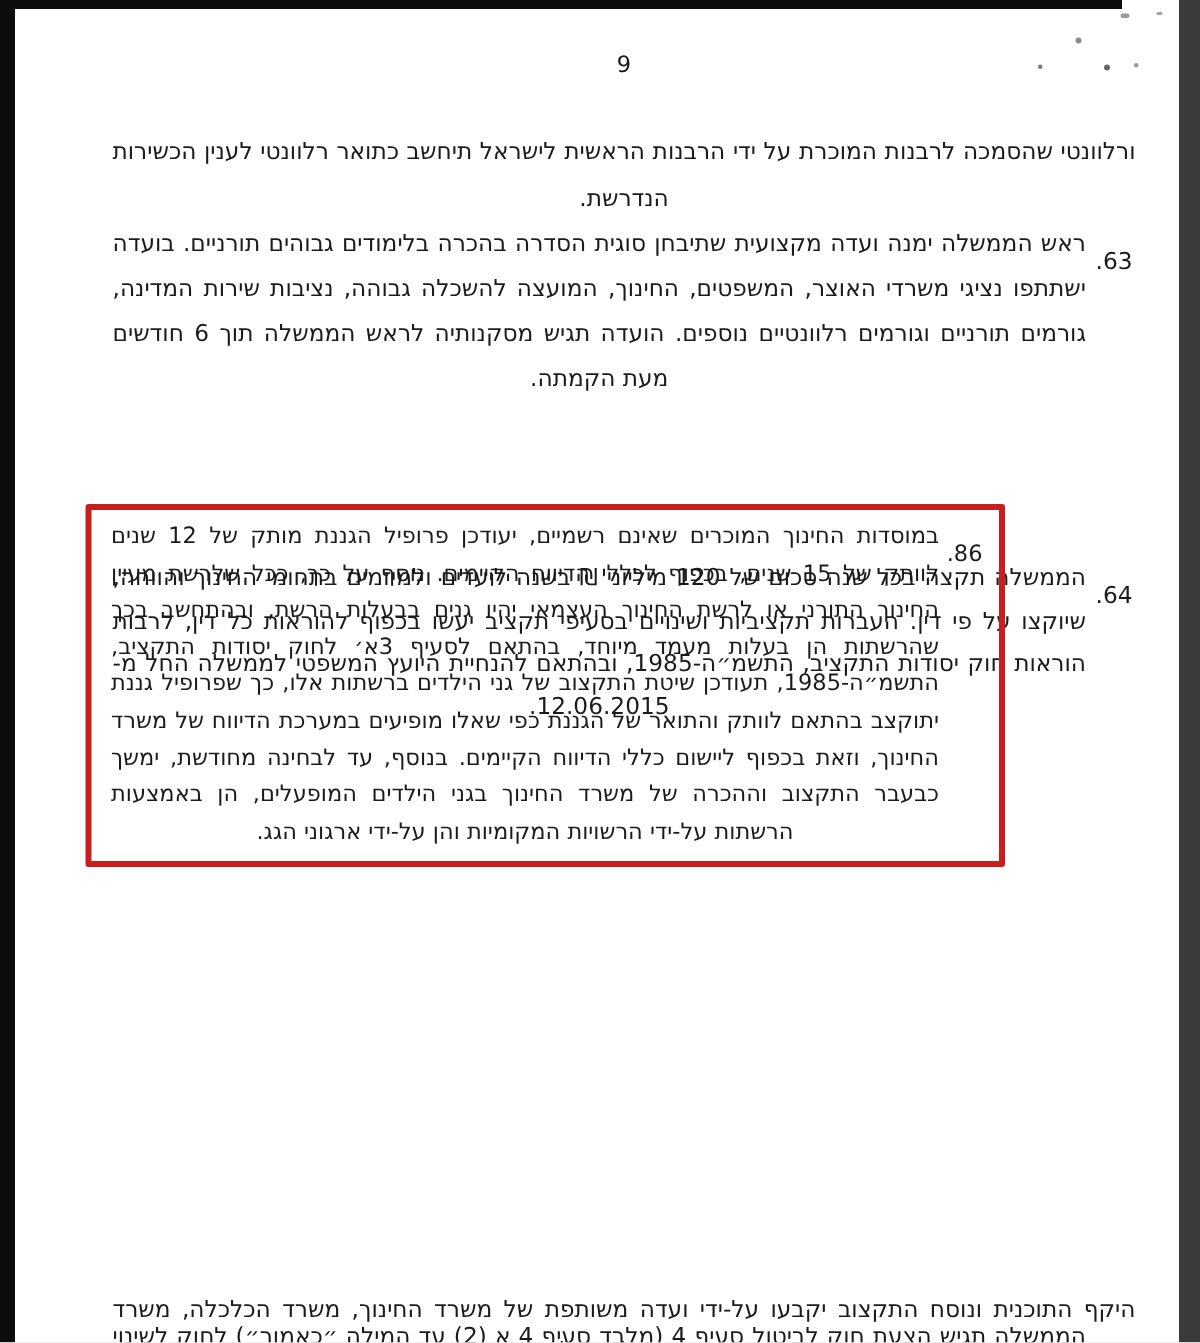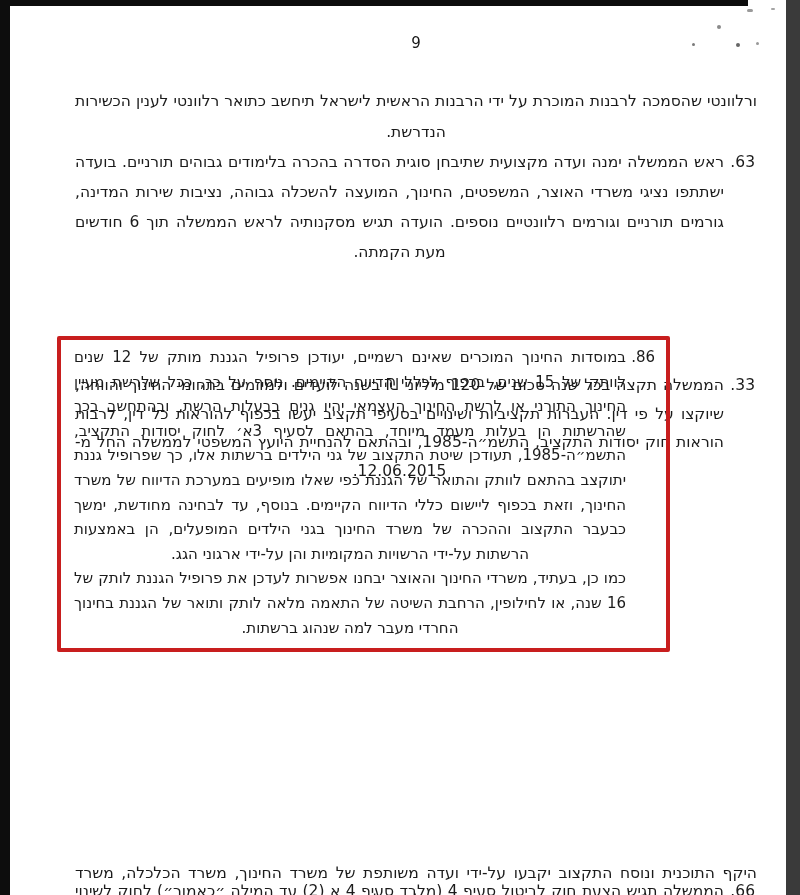--- a/index.html
+++ b/index.html
@@ -31,7 +31,7 @@
   .block{position:absolute;right:0;left:0;}
   .jt{text-align:justify;text-align-last:center;}
   .para{padding-right:33px;position:relative;}
-  .pnum{position:absolute;right:2px;top:0;white-space:nowrap;}
+  .pnum{position:absolute;right:2px;top:12px;white-space:nowrap;}
   .intro{top:86px;line-height:31px;}
   .p63{top:147px;line-height:30px;}
   .p64{top:251px;line-height:28.5px;}

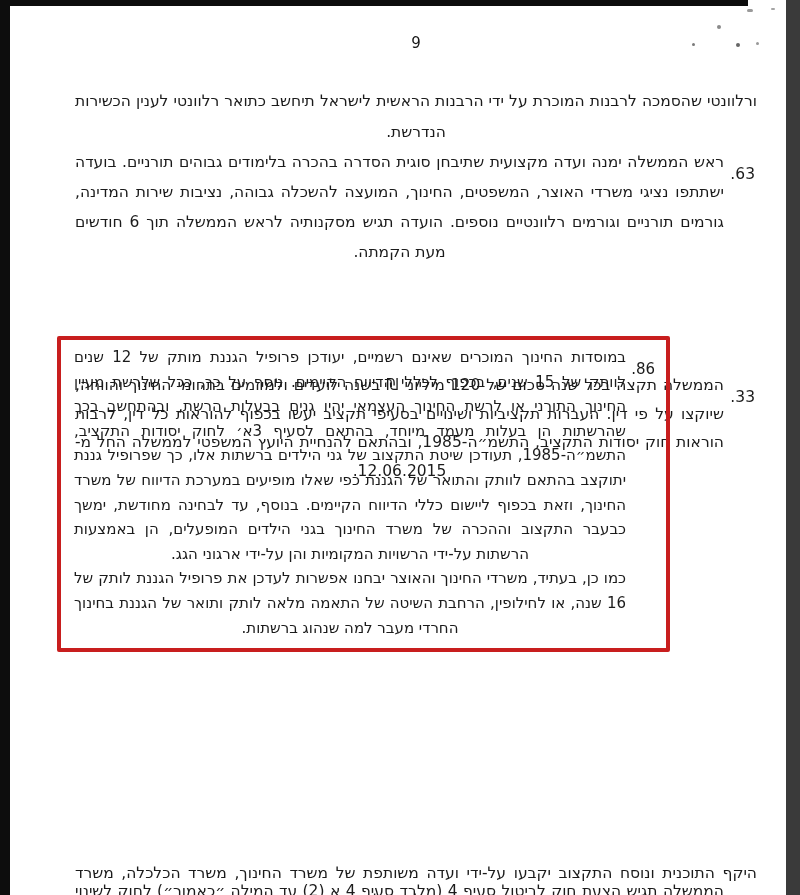--- a/index.html
+++ b/index.html
@@ -74,7 +74,7 @@
     </div>
 
     <div class="block p64 para">
-      <span class="pnum">33.</span>
+      <span class="pnum">64.</span>
       <div class="jt">הממשלה תקצה בכל שנה סכום של 120 מיליוני ₪ בשנה ליעדים ולמיזמים בתחומי החינוך והווחה, שיוקצו על פי דין. העברות תקציביות ושינויים בסעיפי תקציב יעשו בכפוף להוראות כל דין, לרבות הוראות חוק יסודות התקציב, התשמ״ה-1985, ובהתאם להנחיית היועץ המשפטי לממשלה החל מ- 12.06.2015.</div>
     </div>
 

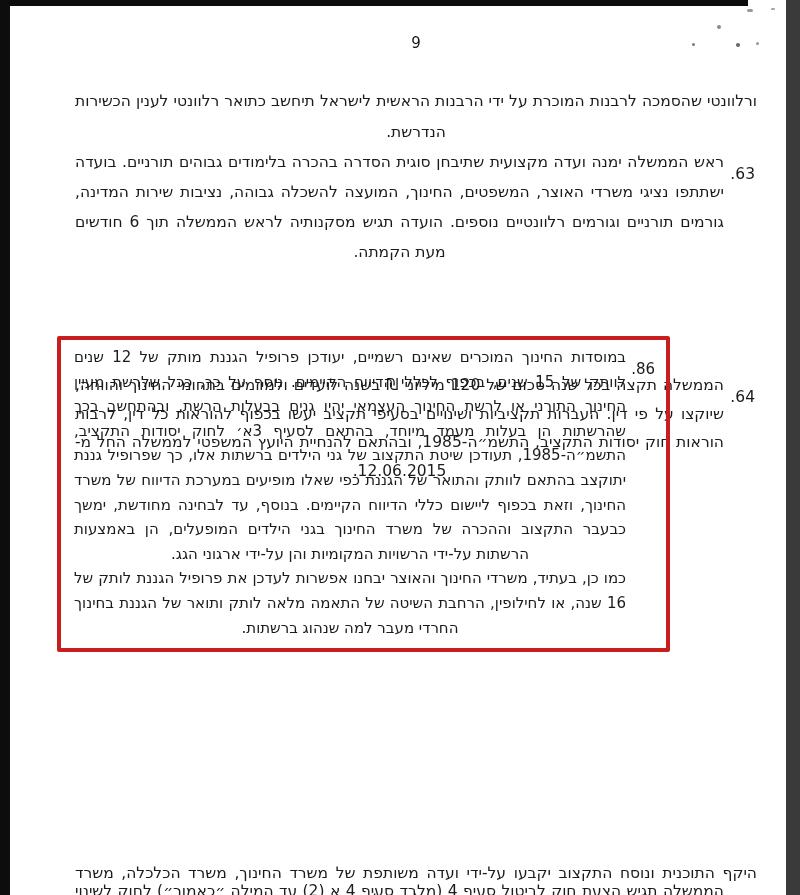--- a/index.html
+++ b/index.html
@@ -82,7 +82,6 @@
       <div class="para">
         <span class="pnum">86.</span>
         <div class="jt">במוסדות החינוך המוכרים שאינם רשמיים, יעודכן פרופיל הגננת מותק של 12 שנים לוותק של 15 שנים, בכפוף לכללי הדיווח הקיימים. נוסף על כך, ככל שלרשת מעיין החינוך התורני או לרשת החינוך העצמאי יהיו גנים בבעלות הרשת, ובהתחשב בכך שהרשתות הן בעלות מעמד מיוחד, בהתאם לסעיף 3א׳ לחוק יסודות התקציב, התשמ״ה-1985, תעודכן שיטת התקצוב של גני הילדים ברשתות אלו, כך שפרופיל גננת יתוקצב בהתאם לוותק והתואר של הגננת כפי שאלו מופיעים במערכת הדיווח של משרד החינוך, וזאת בכפוף ליישום כללי הדיווח הקיימים. בנוסף, עד לבחינה מחודשת, ימשך כבעבר התקצוב וההכרה של משרד החינוך בגני הילדים המופעלים, הן באמצעות הרשתות על-ידי הרשויות המקומיות והן על-ידי ארגוני הגג.</div>
-        <div class="jt">כמו כן, בעתיד, משרדי החינוך והאוצר יבחנו אפשרות לעדכן את פרופיל הגננת לותק של 16 שנה, או לחילופין, הרחבת השיטה של התאמה מלאה לותק ותואר של הגננת בחינוך החרדי מעבר למה שנהוג ברשתות.</div>
       </div>
     </div>
 

